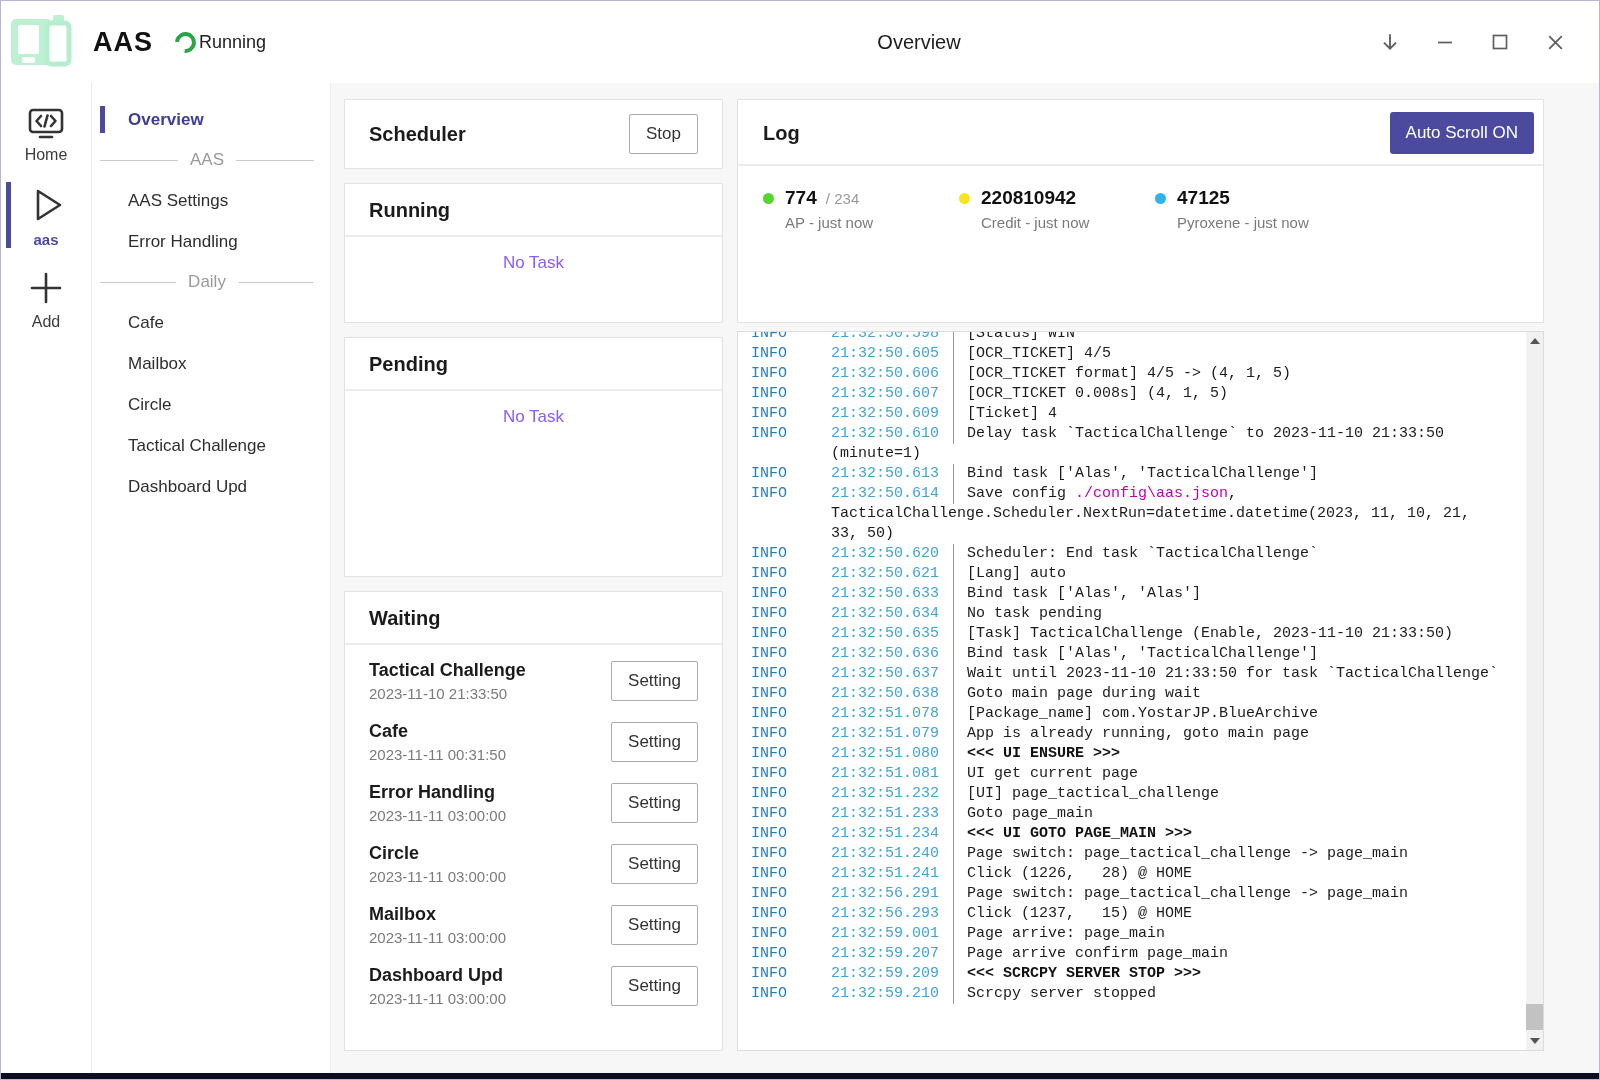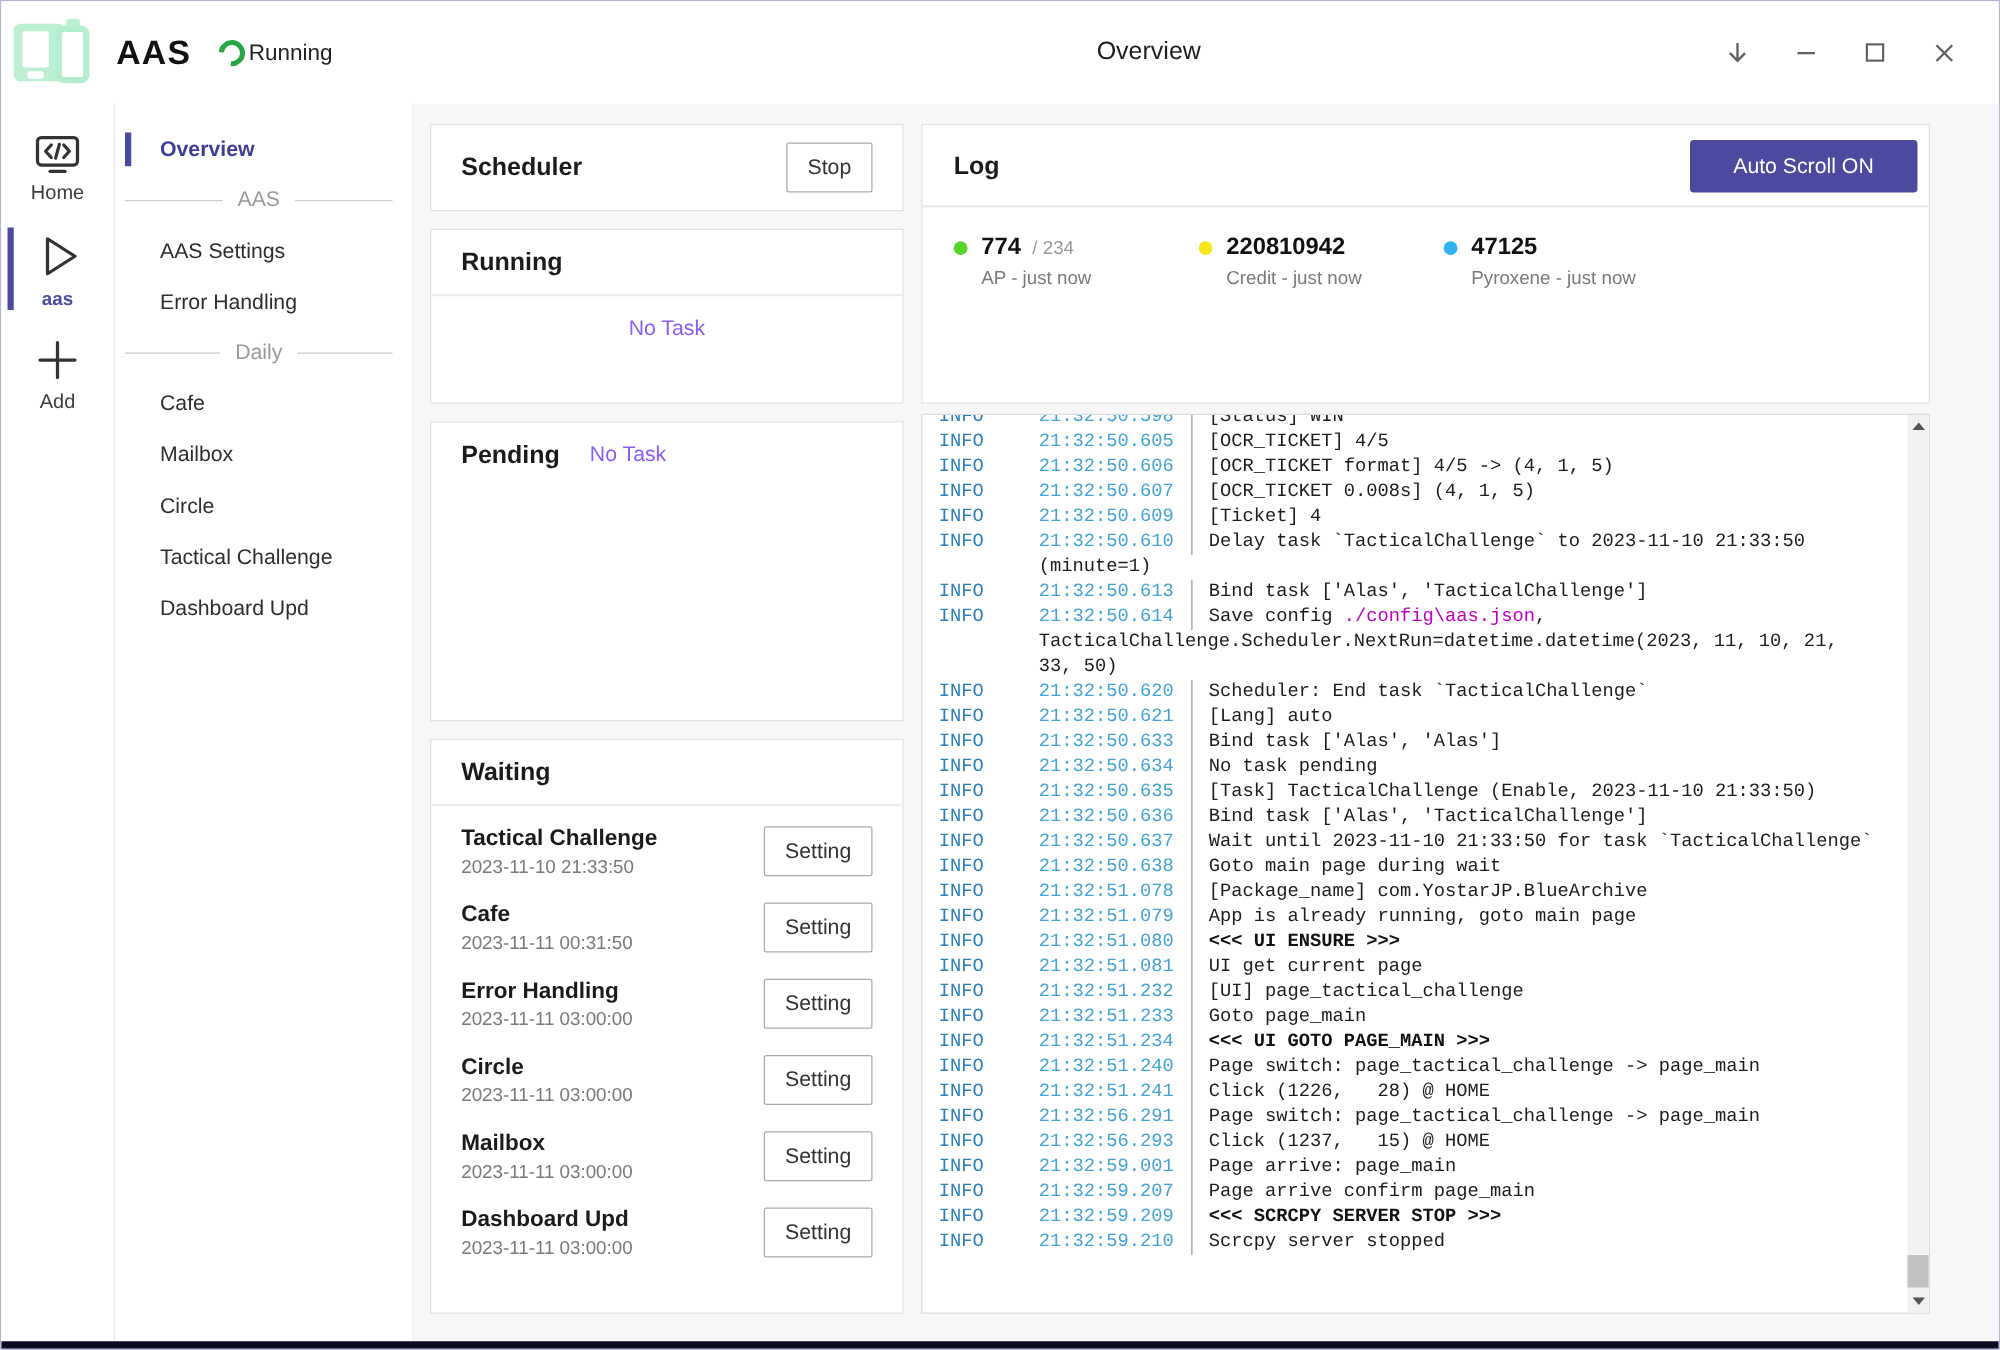--- a/index.html
+++ b/index.html
@@ -43,7 +43,7 @@
   .card-rule { height:2px; background:#ececec; flex:none; }
 
   .btn-outline { background:#fff; border:1px solid #ababab; border-radius:2px; color:#333; font-size:17px; padding:9px 16px; cursor:pointer; font-family:inherit; }
-  .btn-primary { background:#4c4a9e; border:none; border-radius:3px; color:#fff; font-size:17px; padding:11px 35px; cursor:pointer; font-family:inherit; }
+  .btn-primary { background:#4c4a9e; border:none; border-radius:3px; color:#fff; font-size:17px; padding:11px 16px; cursor:pointer; font-family:inherit; }
 
   .card-scheduler { height:70px; flex:none; display:flex; align-items:center; justify-content:space-between; padding:0 24px; }
   .card-running { height:140px; flex:none; display:flex; flex-direction:column; }

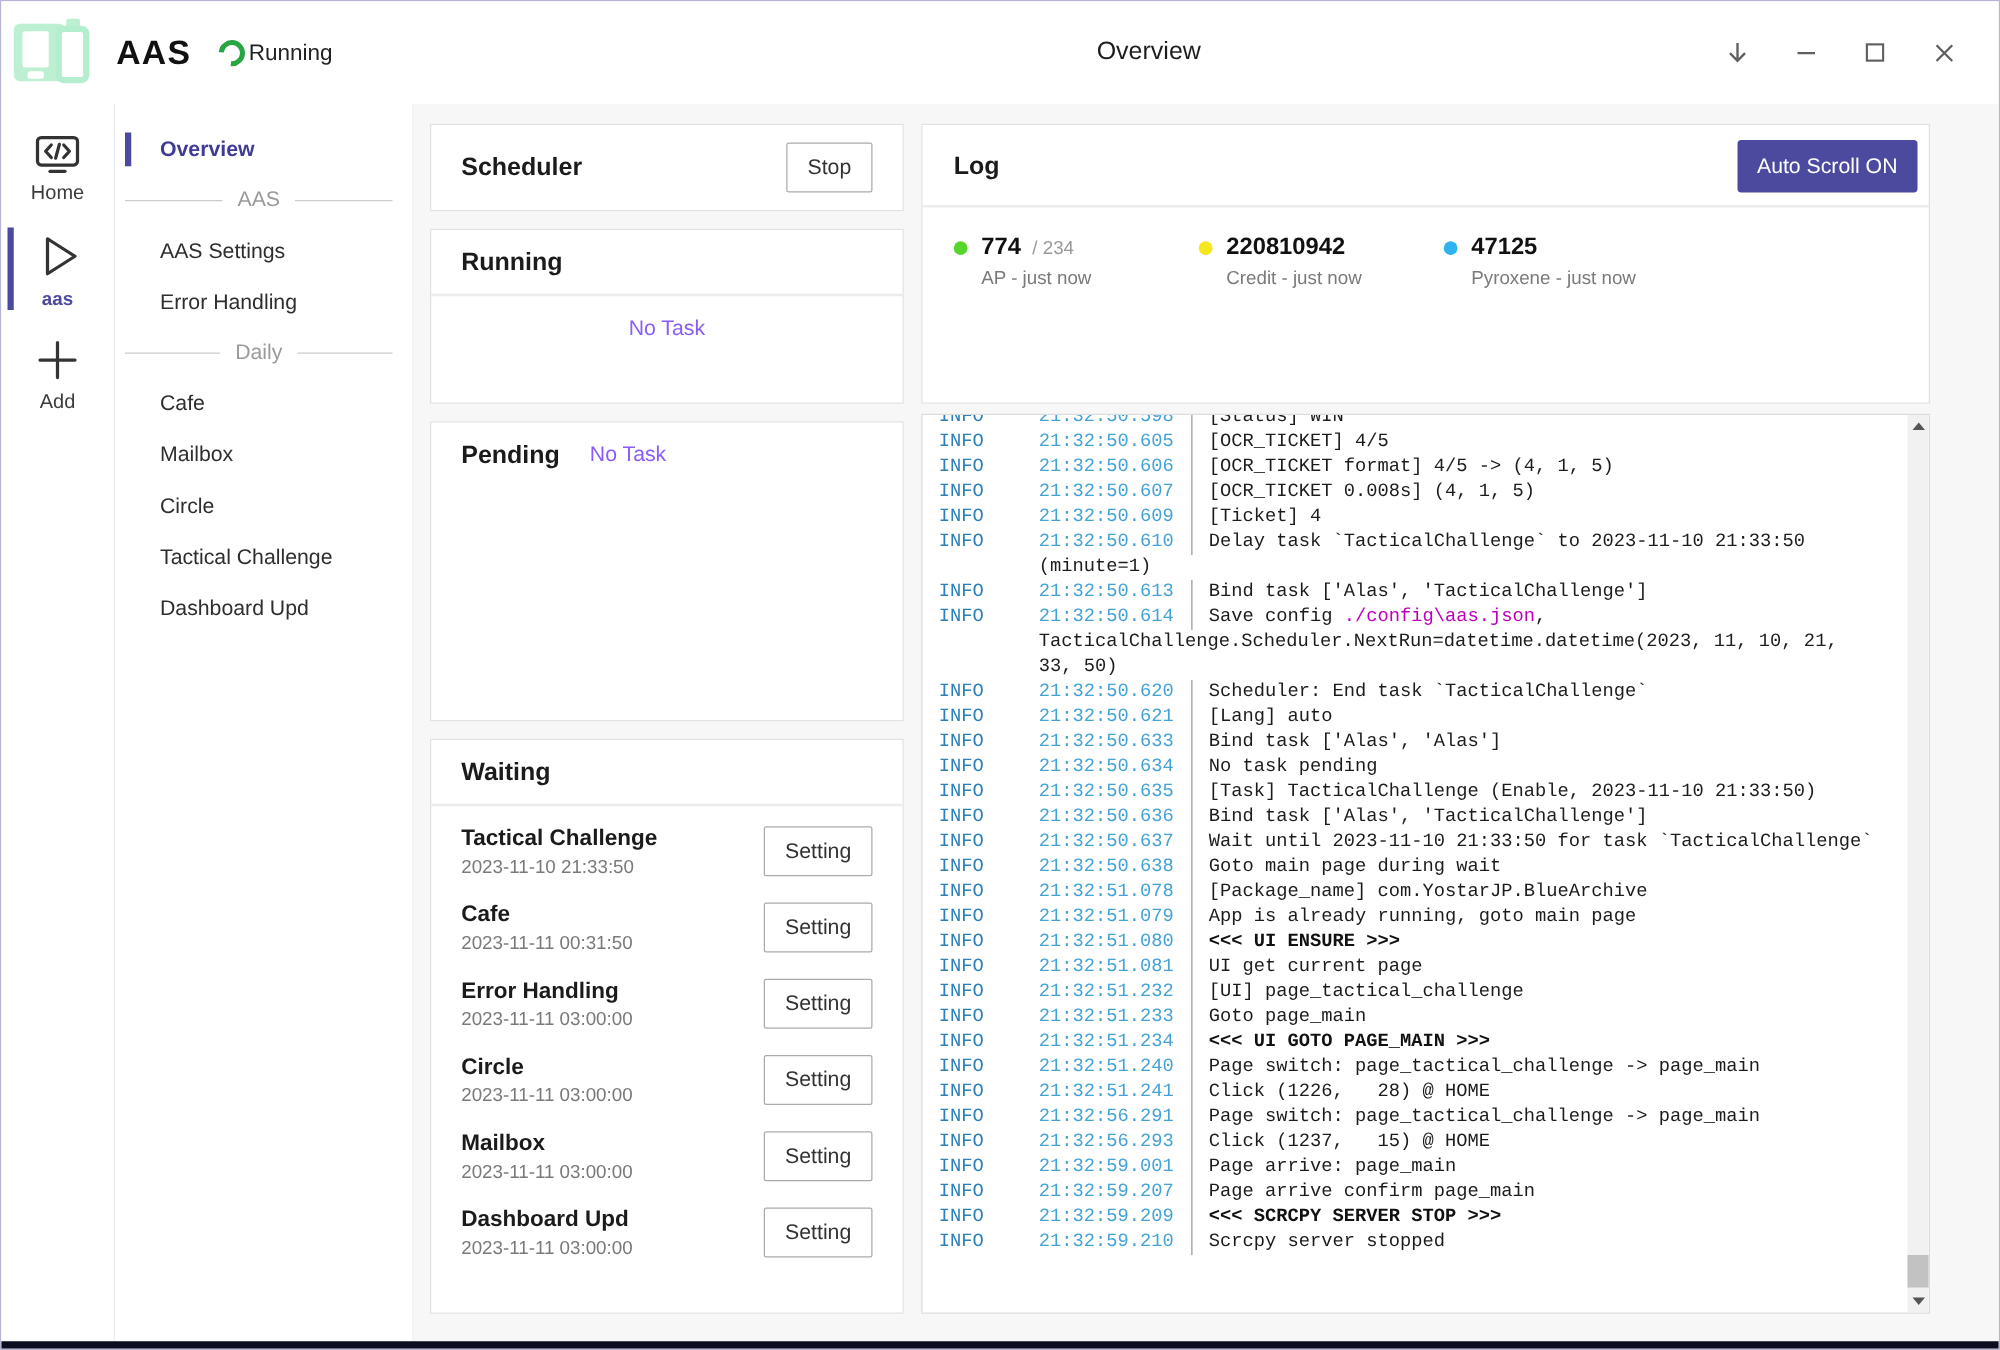--- a/index.html
+++ b/index.html
@@ -47,7 +47,7 @@
 
   .card-scheduler { height:70px; flex:none; display:flex; align-items:center; justify-content:space-between; padding:0 24px; }
   .card-running { height:140px; flex:none; display:flex; flex-direction:column; }
-  .card-pending { height:240px; flex:none; display:flex; flex-direction:row; }
+  .card-pending { height:240px; flex:none; display:flex; flex-direction:column; }
   .card-waiting { flex:1; display:flex; flex-direction:column; min-height:0; }
   .card-head { padding:15px 24px 13px; flex:none; }
   .empty-text { text-align:center; color:#8b5cf6; font-size:17px; margin-top:16px; }

